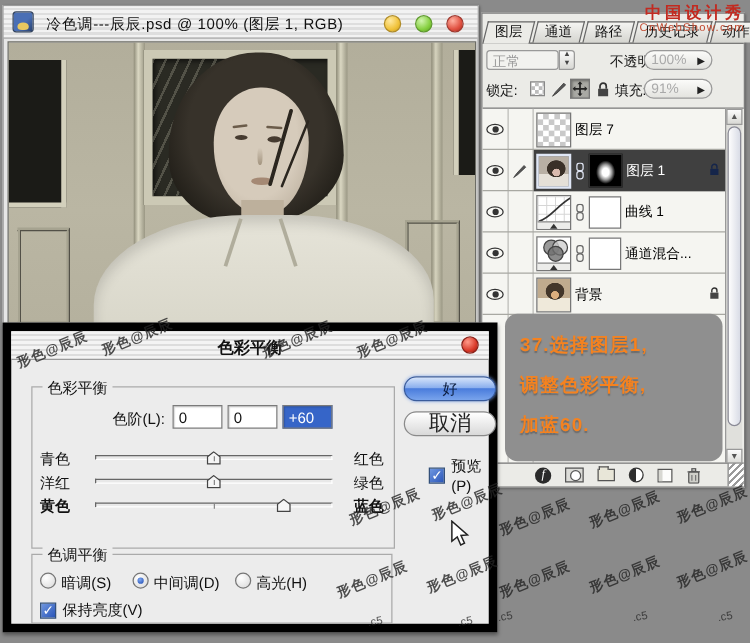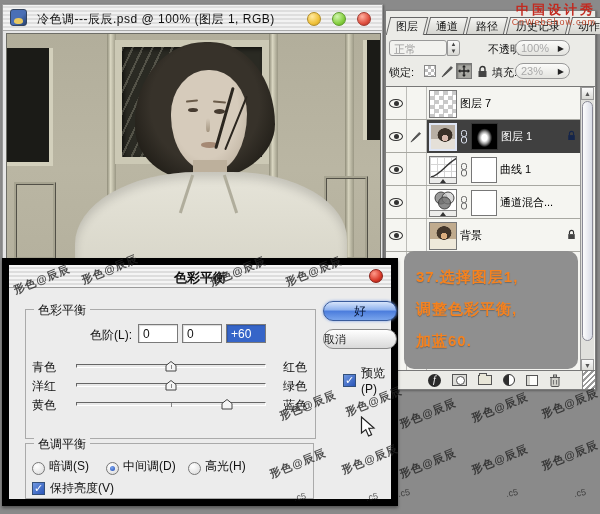--- a/index.html
+++ b/index.html
@@ -294,7 +294,7 @@
       </div>
       <div id="fill-label">填充:</div>
       <div id="fill-value" class="val-pill">
-        <span>23%</span><span class="arr">▶</span>
+        <span>91%</span><span class="arr">▶</span>
       </div>
     </div>
 

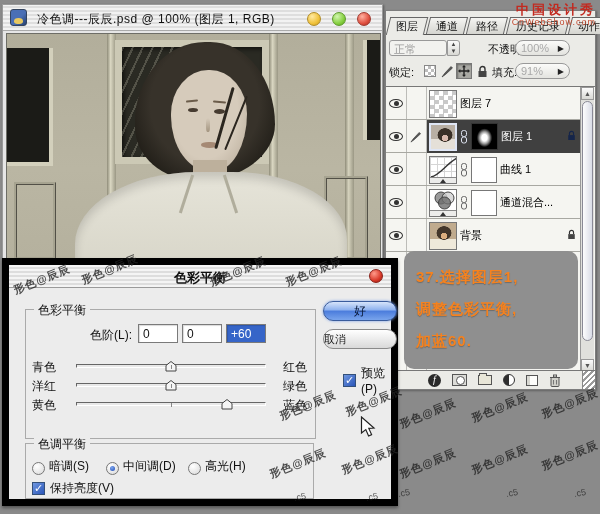--- a/index.html
+++ b/index.html
@@ -189,7 +189,7 @@
     background:linear-gradient(180deg,#d6e4fa 0%,#8cb0ee 45%,#4a7cdc 50%,#79a4ec 100%);
     border:1px solid #3a5c9c; box-shadow:0 0 3px #79a0e8; text-align:center; line-height:18px; color:#0a1a3a; font-size:12px; }
   #cancel-btn { position:absolute; left:314px; top:64px; width:74px; height:20px; border-radius:10px;
-    background:linear-gradient(180deg,#ffffff,#d9d9d9); border:1px solid #8a8a8a; text-align:left; line-height:18px; color:#222; font-size:11px; }
+    background:linear-gradient(180deg,#ffffff,#d9d9d9); border:1px solid #8a8a8a; text-align:center; line-height:18px; color:#222; font-size:17px; }
   .checkbox { width:13px; height:13px; border:1px solid #33507a;
     background:linear-gradient(135deg,#6f97e0,#2a55b8); position:relative; flex:none; }
   .checkbox::after { content:"\2713"; position:absolute; left:1px; top:-1px; color:#fff; font-size:11px; font-weight:bold; }

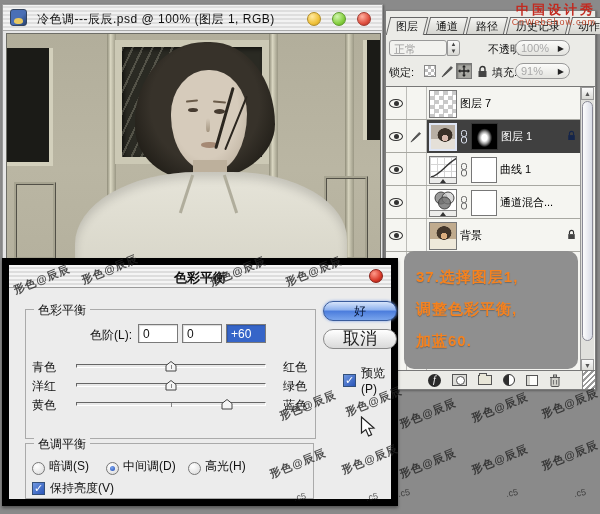--- a/index.html
+++ b/index.html
@@ -178,7 +178,7 @@
   #lv1 { left:112px; } #lv2 { left:156px; }
   #lv3 { left:200px; background:#3665c8; color:#fff; }
   .slider-row { position:absolute; left:0; width:100%; height:16px; }
-  #srow1 { top:48px; } #srow2 { top:67px; } #srow3 { top:86px; }
+  #srow1 { top:48px; } #srow2 { top:67px; } #srow3 { top:86px;font-weight:bold; }
   .s-label-left  { position:absolute; left:6px; top:1px; color:#111; }
   .s-label-right { position:absolute; right:8px; top:1px; color:#111; }
   .s-rail { position:absolute; left:50px; top:6px; width:190px; height:4px; background:#e8e8e8;

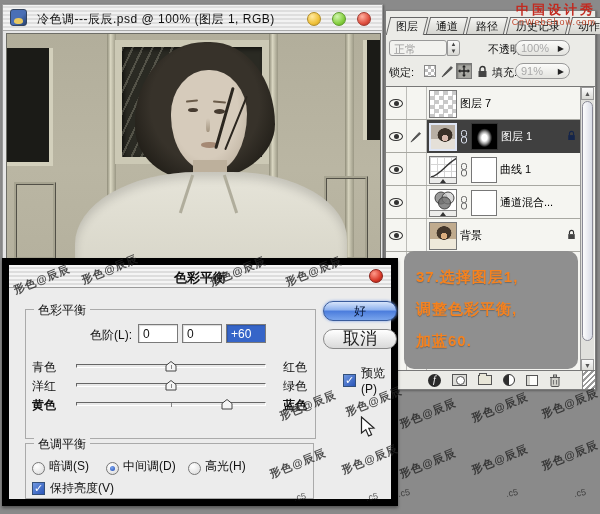--- a/index.html
+++ b/index.html
@@ -198,7 +198,7 @@
   .radio { width:13px; height:13px; border-radius:50%; border:1px solid #777; background:radial-gradient(circle at 35% 30%,#fff,#d8d8d8); position:relative; flex:none; }
   .radio.selected::after { content:""; position:absolute; left:3px; top:3px; width:5px; height:5px; border-radius:50%;
     background:radial-gradient(circle at 40% 35%,#7fa8f0,#1a46b0); }
-  .radio-wrap { position:absolute; top:14px; display:flex; gap:4px; align-items:flex-end; color:#111; }
+  .radio-wrap { position:absolute; top:14px; display:flex; gap:4px; align-items:flex-start; color:#111; }
   #radio1 { left:6px; } #radio2 { left:80px; } #radio3 { left:162px; }
   #preserve-wrap { position:absolute; left:6px; top:36px; display:flex; gap:5px; align-items:center; color:#111; }
 

